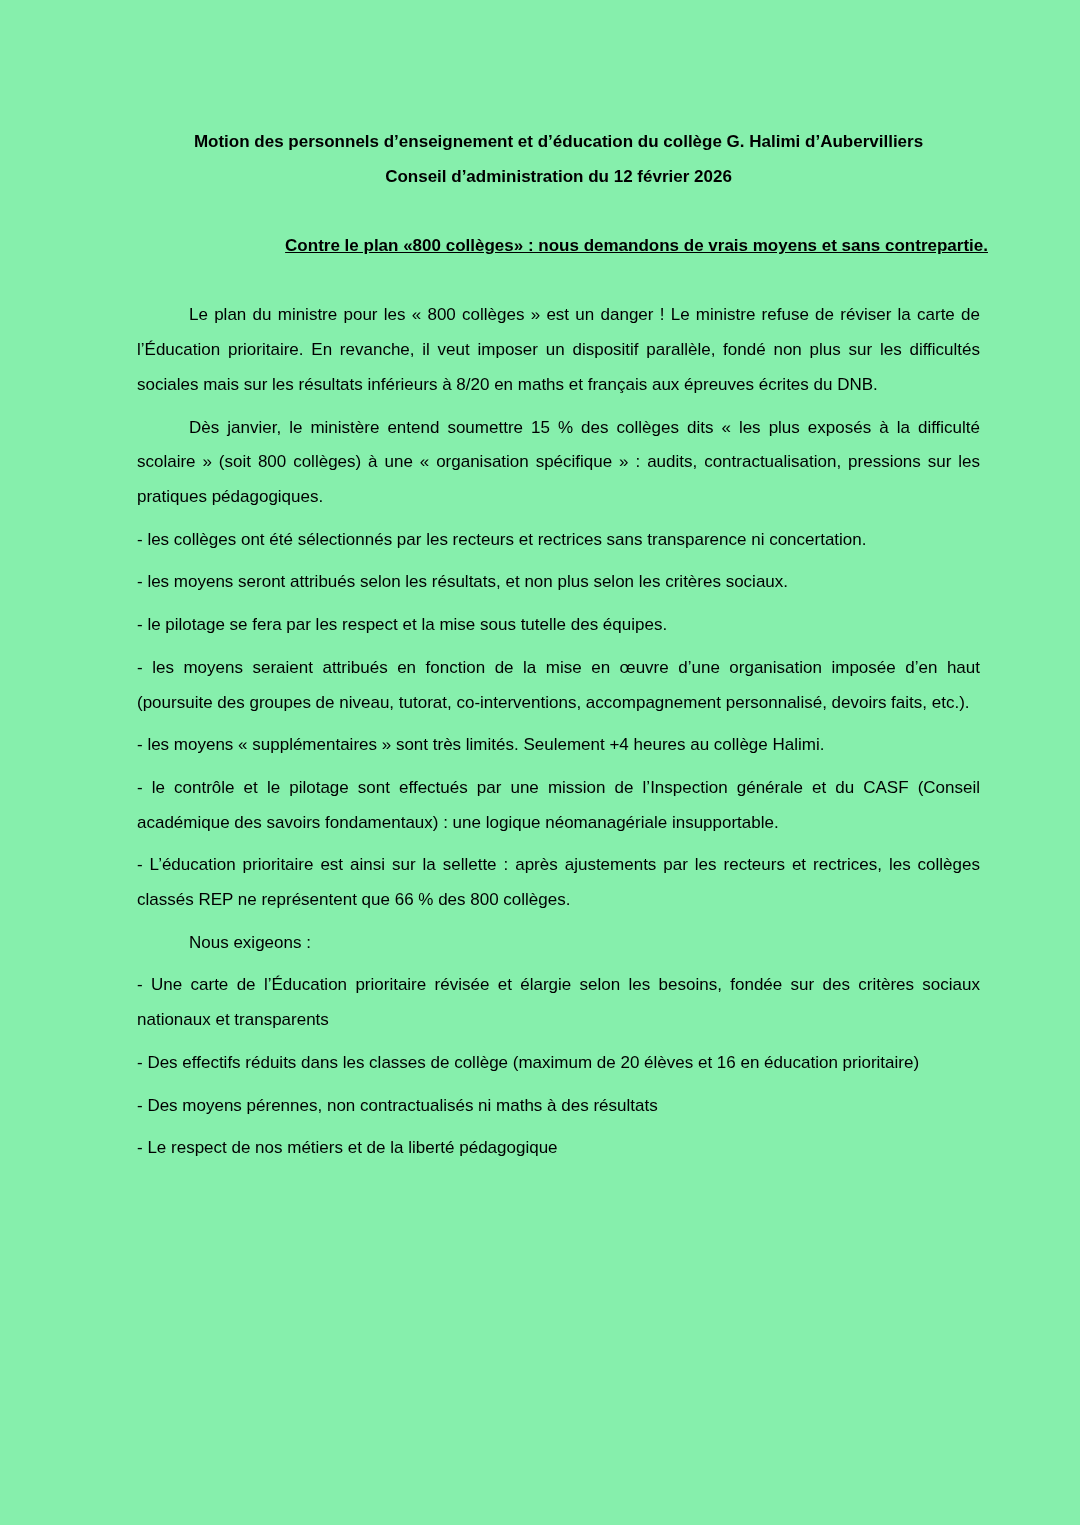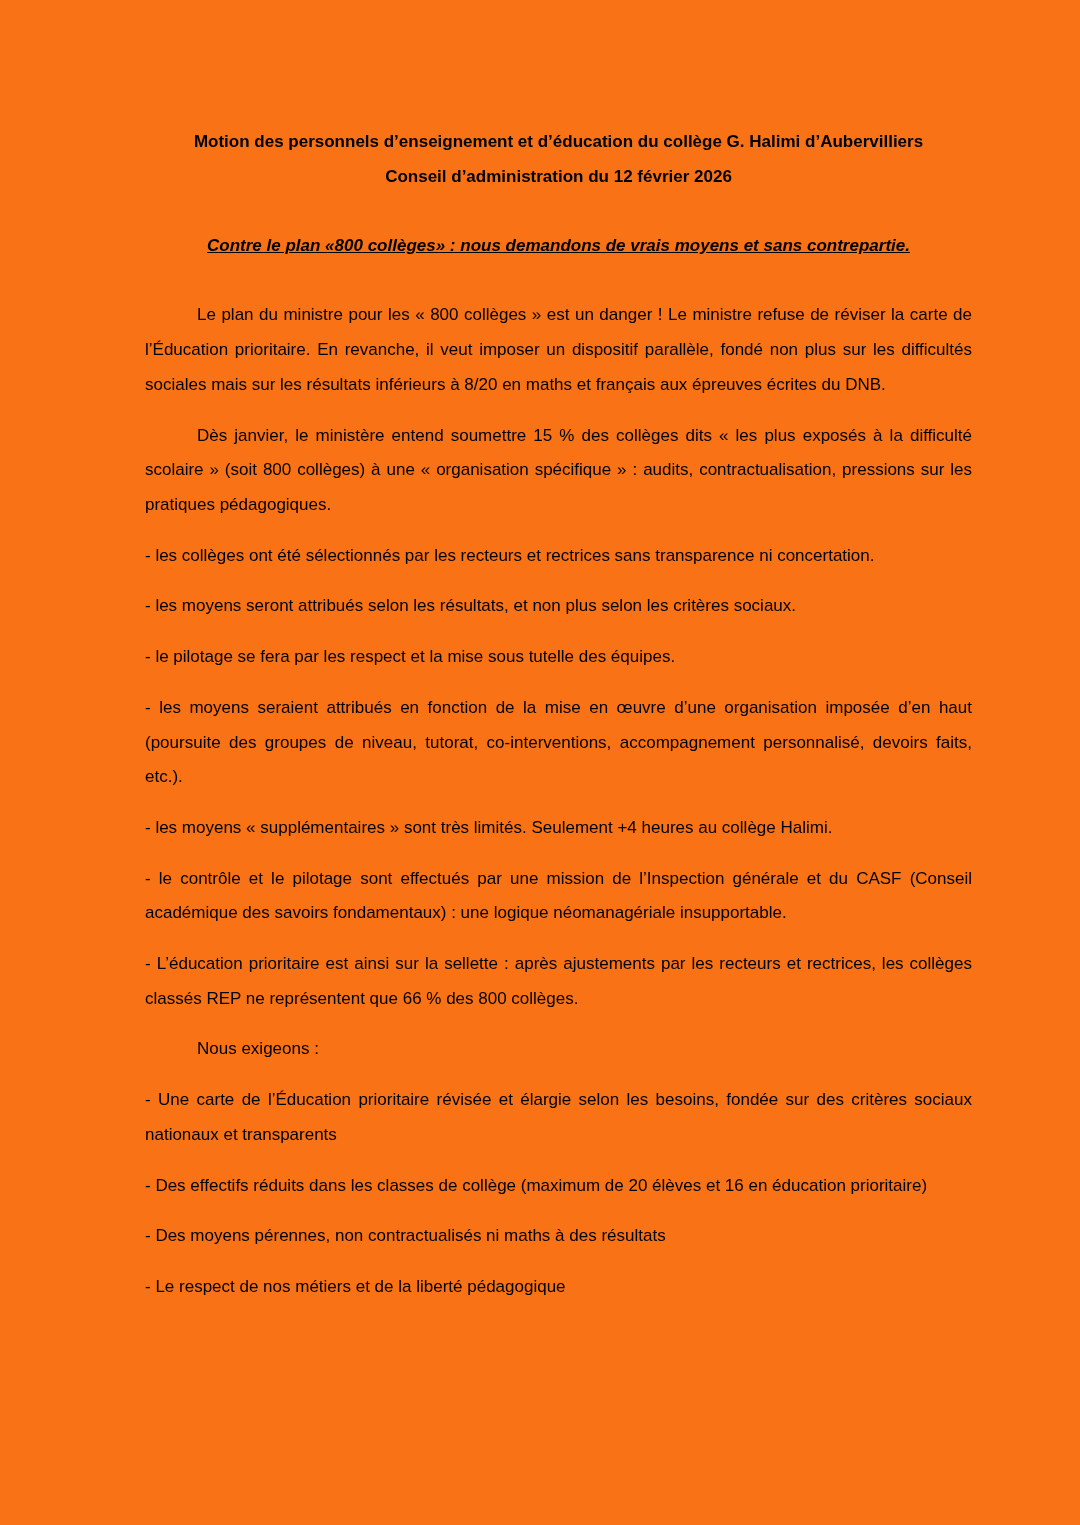--- a/index.html
+++ b/index.html
@@ -13,7 +13,7 @@
     width: 1080px;
     height: 1525px;
     box-sizing: border-box;
-    background: #f97316;
+    background: #86efac;
     color: #000000;
     padding: 125px 92px 0 129px;
     font-family: "Liberation Sans", sans-serif;

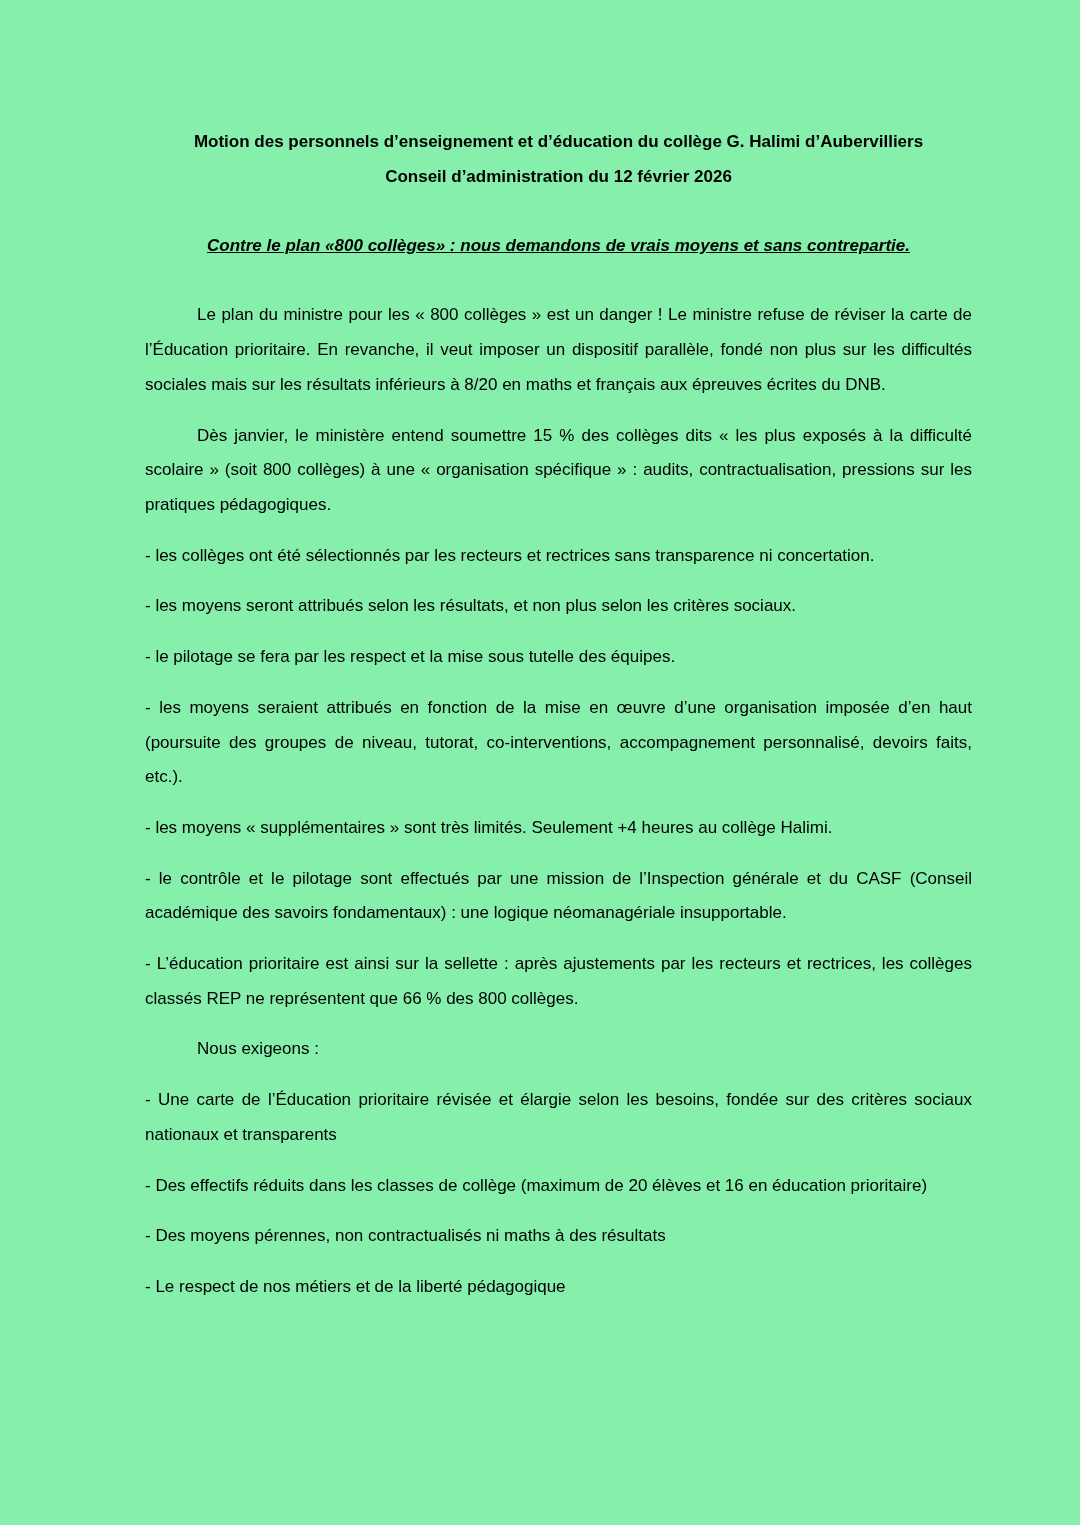--- a/index.html
+++ b/index.html
@@ -30,9 +30,8 @@
   .section-heading {
     margin: 34.7px 0 0 0;
     font-weight: bold;
-    text-align: center;
+    text-align: right;
     text-decoration: underline;
-    font-style: italic;
   }
   .block {
     margin: 16px;

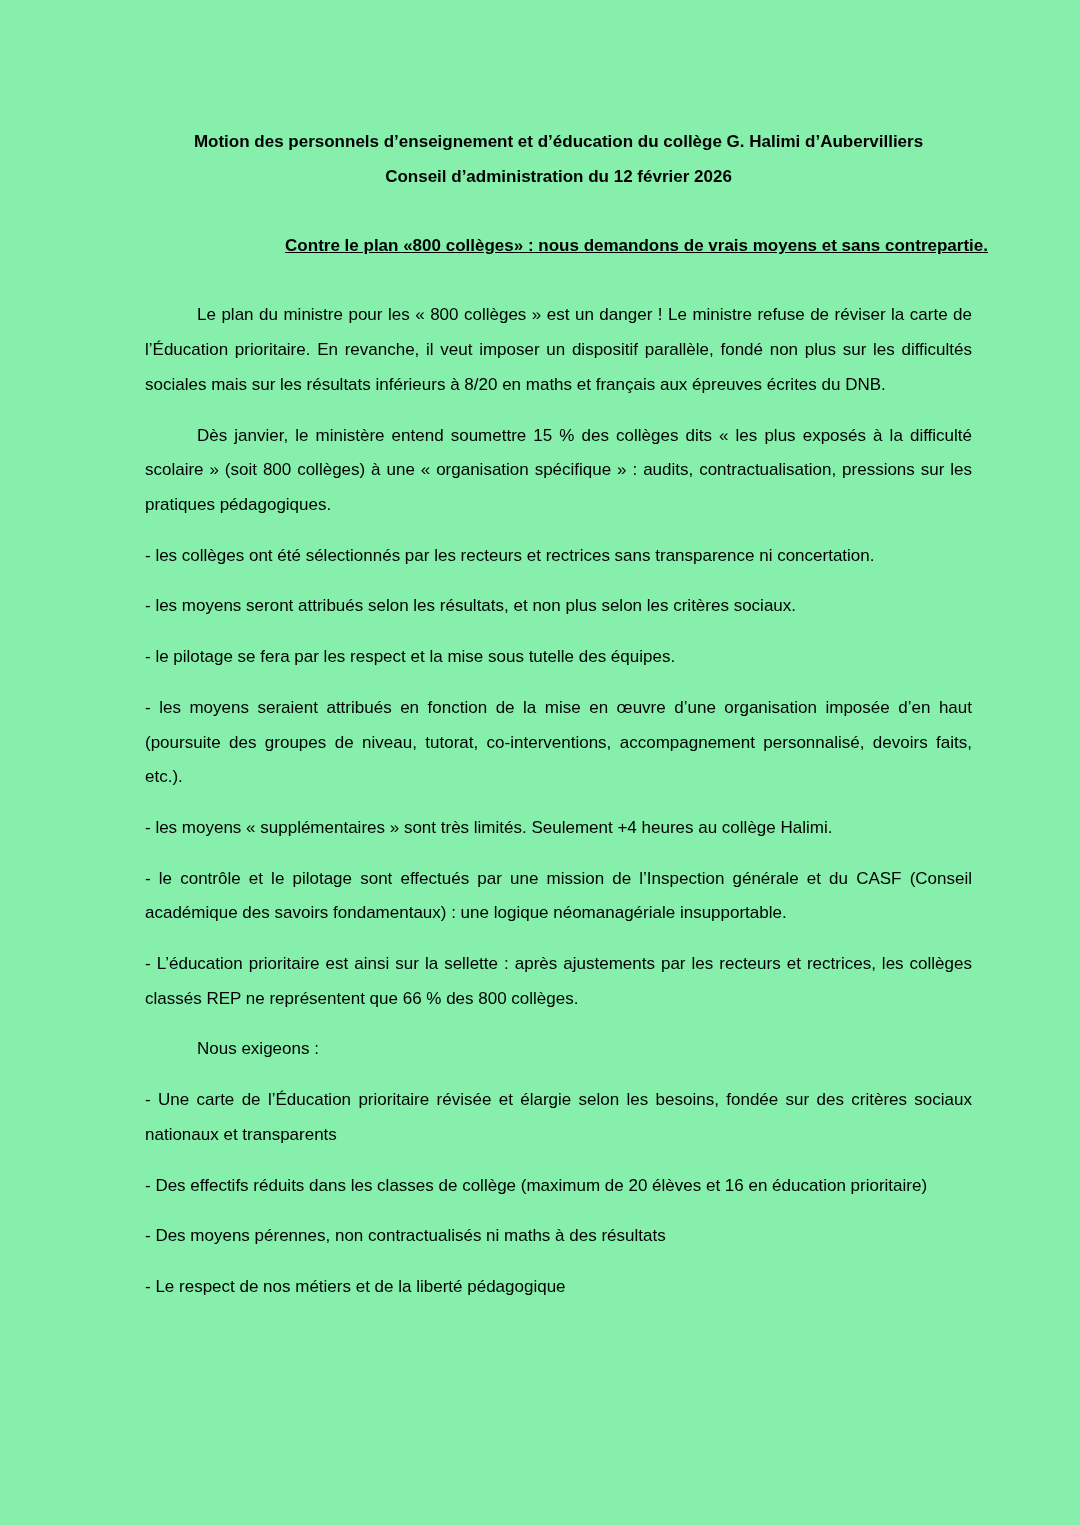--- a/index.html
+++ b/index.html
@@ -34,7 +34,7 @@
     text-decoration: underline;
   }
   .block {
-    margin: 16px;
+    margin: 8px;
     text-align: justify;
   }
   .block.first {

